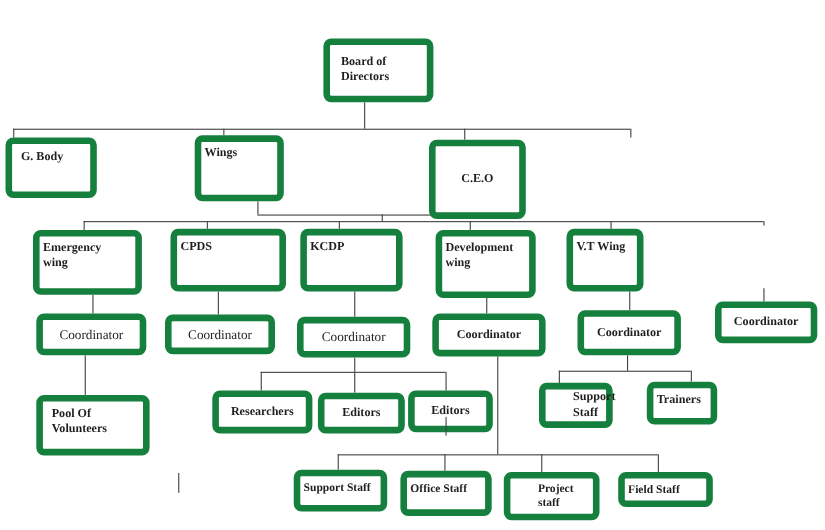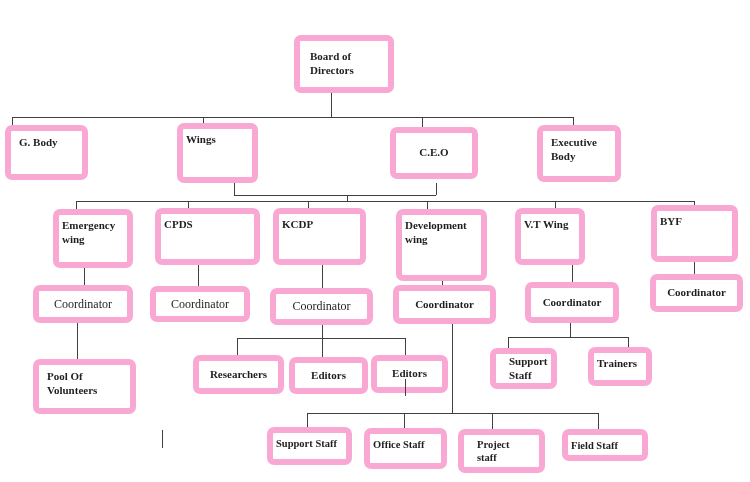--- a/index.html
+++ b/index.html
@@ -9,7 +9,7 @@
   }
   .node {
     position:absolute; box-sizing:border-box;
-    border:6px solid #f9a8d4; border-radius:7px; background:#ffffff;
+    border:6px solid #15803d; border-radius:7px; background:#ffffff;
     color:#1f1f1f; font-weight:bold; font-size:11px; line-height:1.25;
     white-space:pre-line; z-index:2;
   }

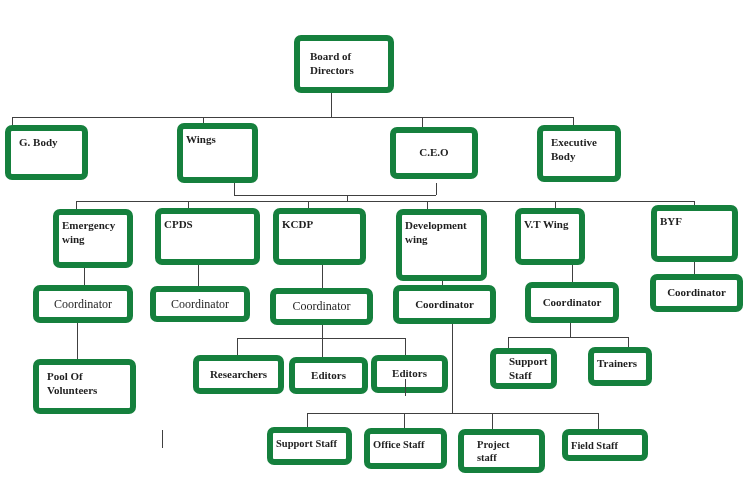--- a/index.html
+++ b/index.html
@@ -83,8 +83,6 @@
   <div class="node tl" style="left:5px;top:125px;width:83px;height:55px">G. Body</div>
   <div class="node tc" style="left:177px;top:123px;width:81px;height:60px">Wings</div>
   <div class="node cc" style="left:390px;top:127px;width:88px;height:52px">C.E.O</div>
-  <div class="node tl" style="left:537px;top:125px;width:84px;height:57px">Executive
-Body</div>
 
   <div class="node tc" style="left:53px;top:209px;width:80px;height:59px">Emergency
 wing</div>

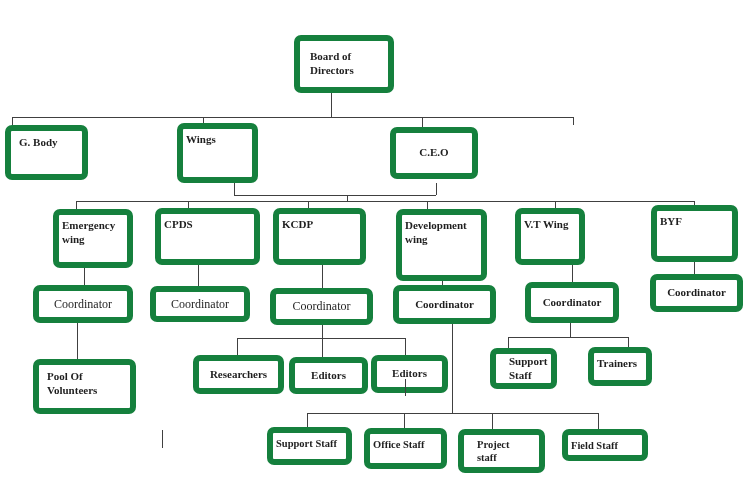--- a/index.html
+++ b/index.html
@@ -82,7 +82,7 @@
 
   <div class="node tl" style="left:5px;top:125px;width:83px;height:55px">G. Body</div>
   <div class="node tc" style="left:177px;top:123px;width:81px;height:60px">Wings</div>
-  <div class="node cc" style="left:390px;top:127px;width:88px;height:52px">C.E.O</div>
+  <div class="node cc" style="left:390px;top:127px;width:88px;height:72px">C.E.O</div>
 
   <div class="node tc" style="left:53px;top:209px;width:80px;height:59px">Emergency
 wing</div>

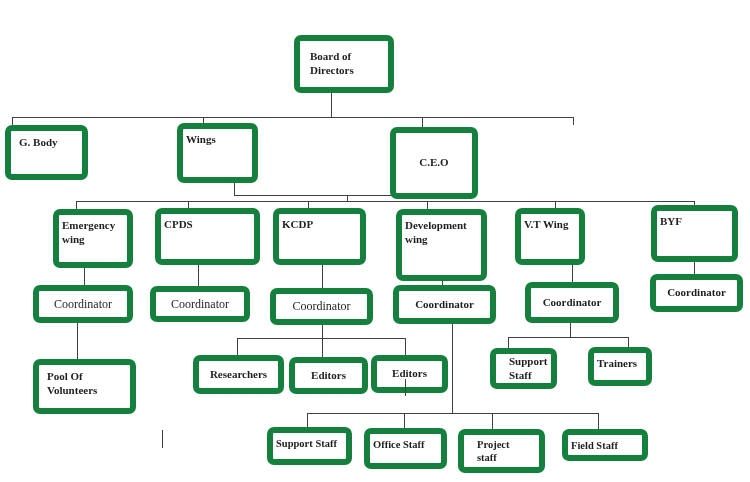--- a/index.html
+++ b/index.html
@@ -84,7 +84,7 @@
   <div class="node tc" style="left:177px;top:123px;width:81px;height:60px">Wings</div>
   <div class="node cc" style="left:390px;top:127px;width:88px;height:72px">C.E.O</div>
 
-  <div class="node tc" style="left:53px;top:209px;width:80px;height:59px">Emergency
+  <div class="node tc" style="left:30px;top:209px;width:99px;height:59px">Emergency
 wing</div>
   <div class="node tc" style="left:155px;top:208px;width:105px;height:57px">CPDS</div>
   <div class="node tc" style="left:273px;top:208px;width:93px;height:57px">KCDP</div>

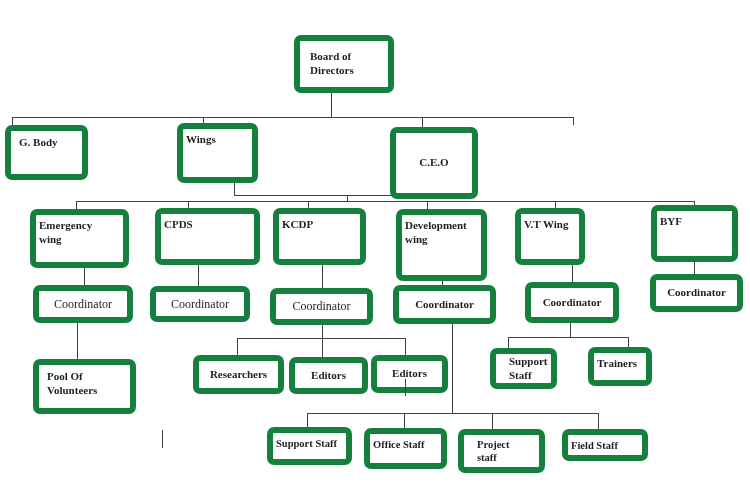--- a/index.html
+++ b/index.html
@@ -88,7 +88,7 @@
 wing</div>
   <div class="node tc" style="left:155px;top:208px;width:105px;height:57px">CPDS</div>
   <div class="node tc" style="left:273px;top:208px;width:93px;height:57px">KCDP</div>
-  <div class="node tc" style="left:396px;top:209px;width:91px;height:72px">Development
+  <div class="node tc" style="left:396px;top:209px;width:91px;height:62px">Development
 wing</div>
   <div class="node tc" style="left:515px;top:208px;width:70px;height:57px">V.T Wing</div>
   <div class="node tc" style="left:651px;top:205px;width:87px;height:57px">BYF</div>

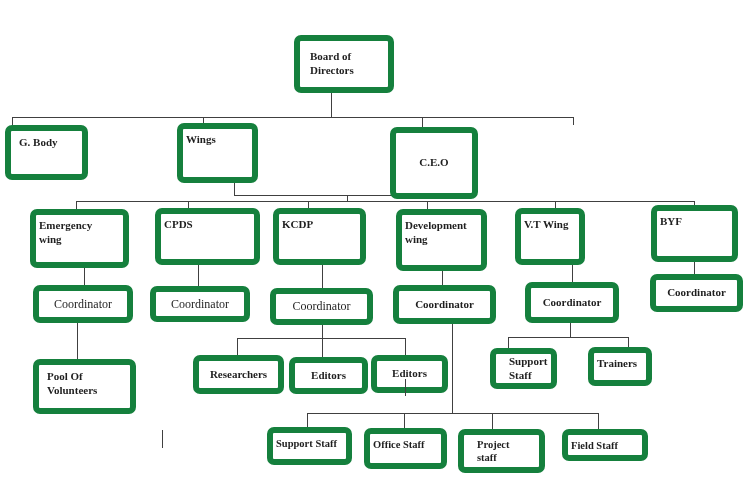--- a/index.html
+++ b/index.html
@@ -91,7 +91,6 @@
   <div class="node tc" style="left:396px;top:209px;width:91px;height:62px">Development
 wing</div>
   <div class="node tc" style="left:515px;top:208px;width:70px;height:57px">V.T Wing</div>
-  <div class="node tc" style="left:651px;top:205px;width:87px;height:57px">BYF</div>
 
   <div class="node cc rg" style="left:33px;top:285px;width:100px;height:38px">Coordinator</div>
   <div class="node cc rg" style="left:150px;top:286px;width:100px;height:36px">Coordinator</div>

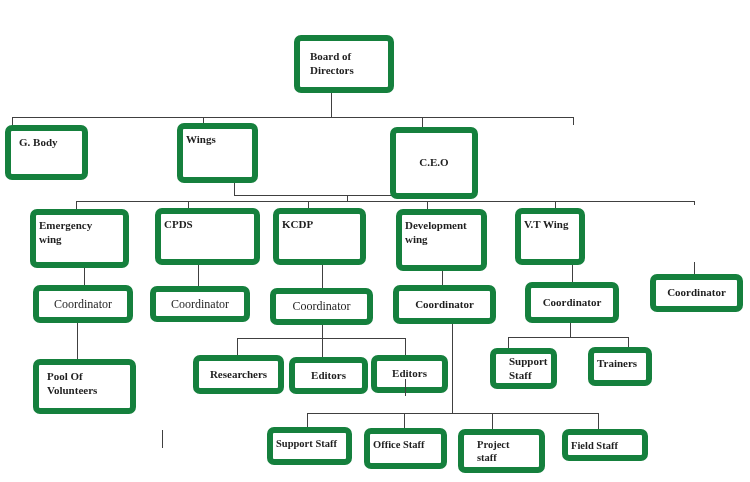--- a/index.html
+++ b/index.html
@@ -16,7 +16,7 @@
   .tl { padding:5px 8px; text-align:left; }
   .tc { padding:4px 3px; text-align:left; }
   .cc { display:flex; align-items:center; justify-content:center; text-align:center; padding:0 2px; }
-  .cl { display:flex; align-items:center; text-align:left; padding-left:13px; }
+  .cl { display:flex; align-items:center; text-align:left; padding-left:25px; }
   .pbig { padding:9px 10px; }
   .rg { font-weight:normal; font-size:12px; }
   .sm { font-size:10.5px; }

